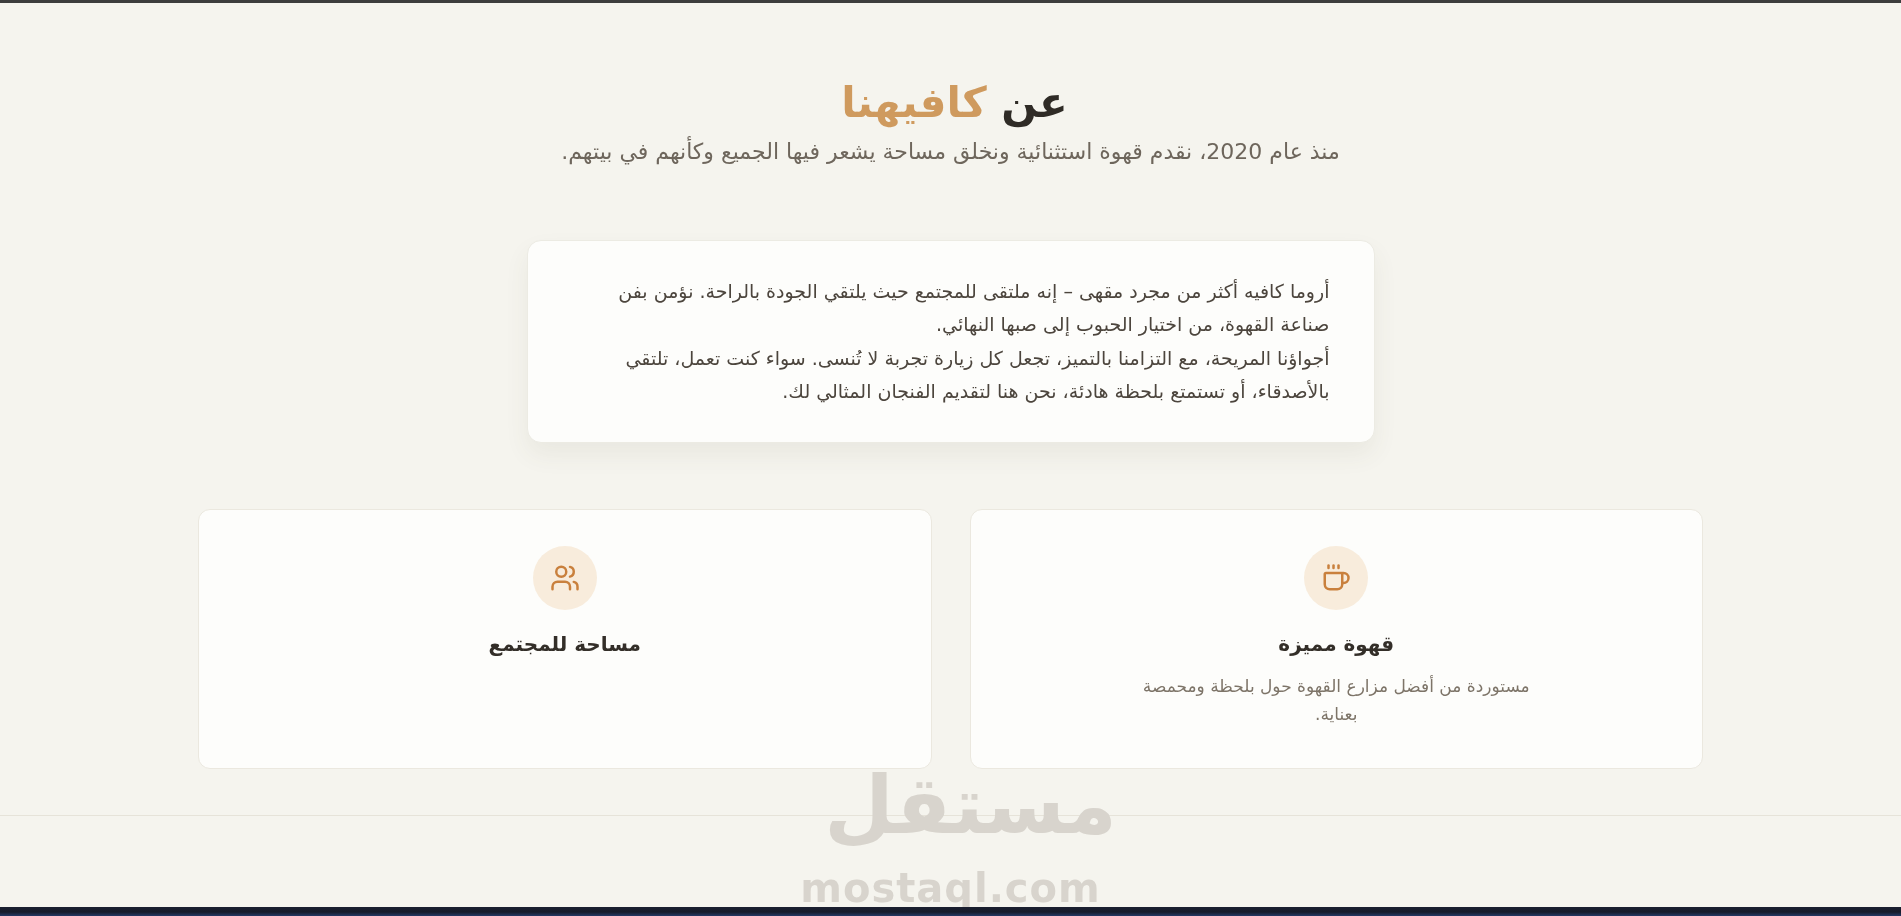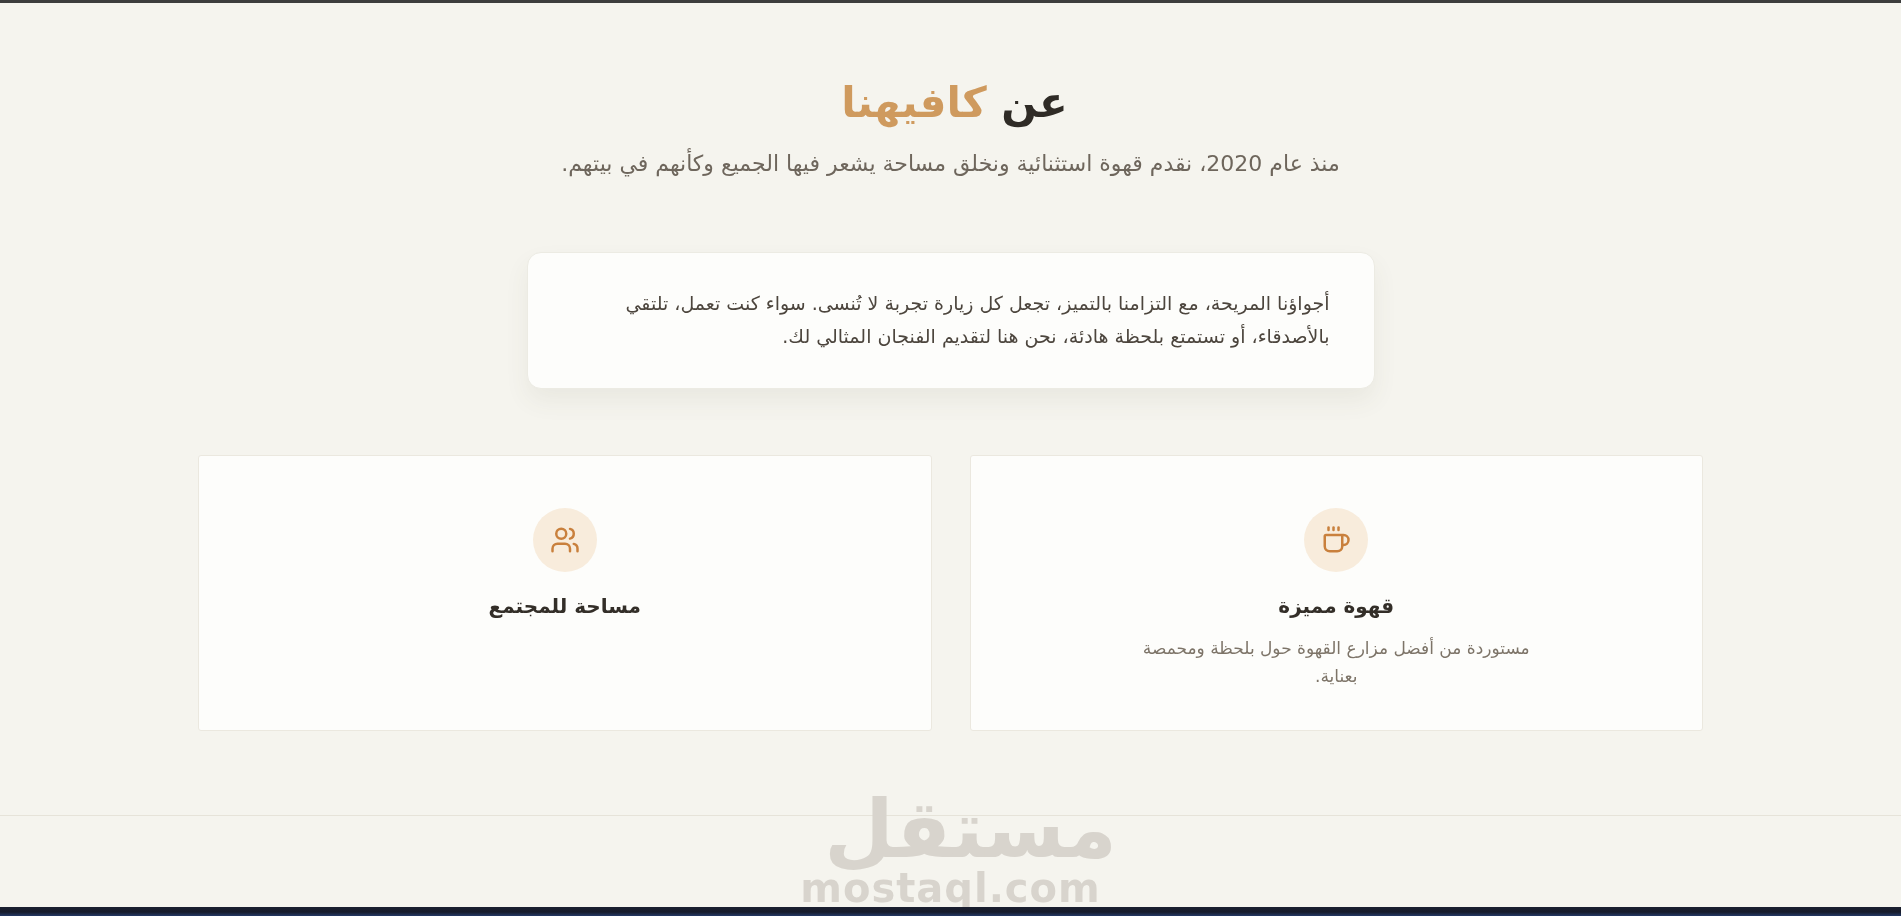--- a/index.html
+++ b/index.html
@@ -18,7 +18,7 @@
   .about-section { padding-top: 78px; text-align: center; }
   .section-title {
     font-size: 42px; font-weight: bold; color: #2f2b26;
-    letter-spacing: 0; margin-bottom: 24px; padding-left: 8px;
+    letter-spacing: 0; margin-bottom: 12px; padding-left: 8px;
   }
   .section-title .title-accent { color: #cf9a5e; }
   .section-subtitle {

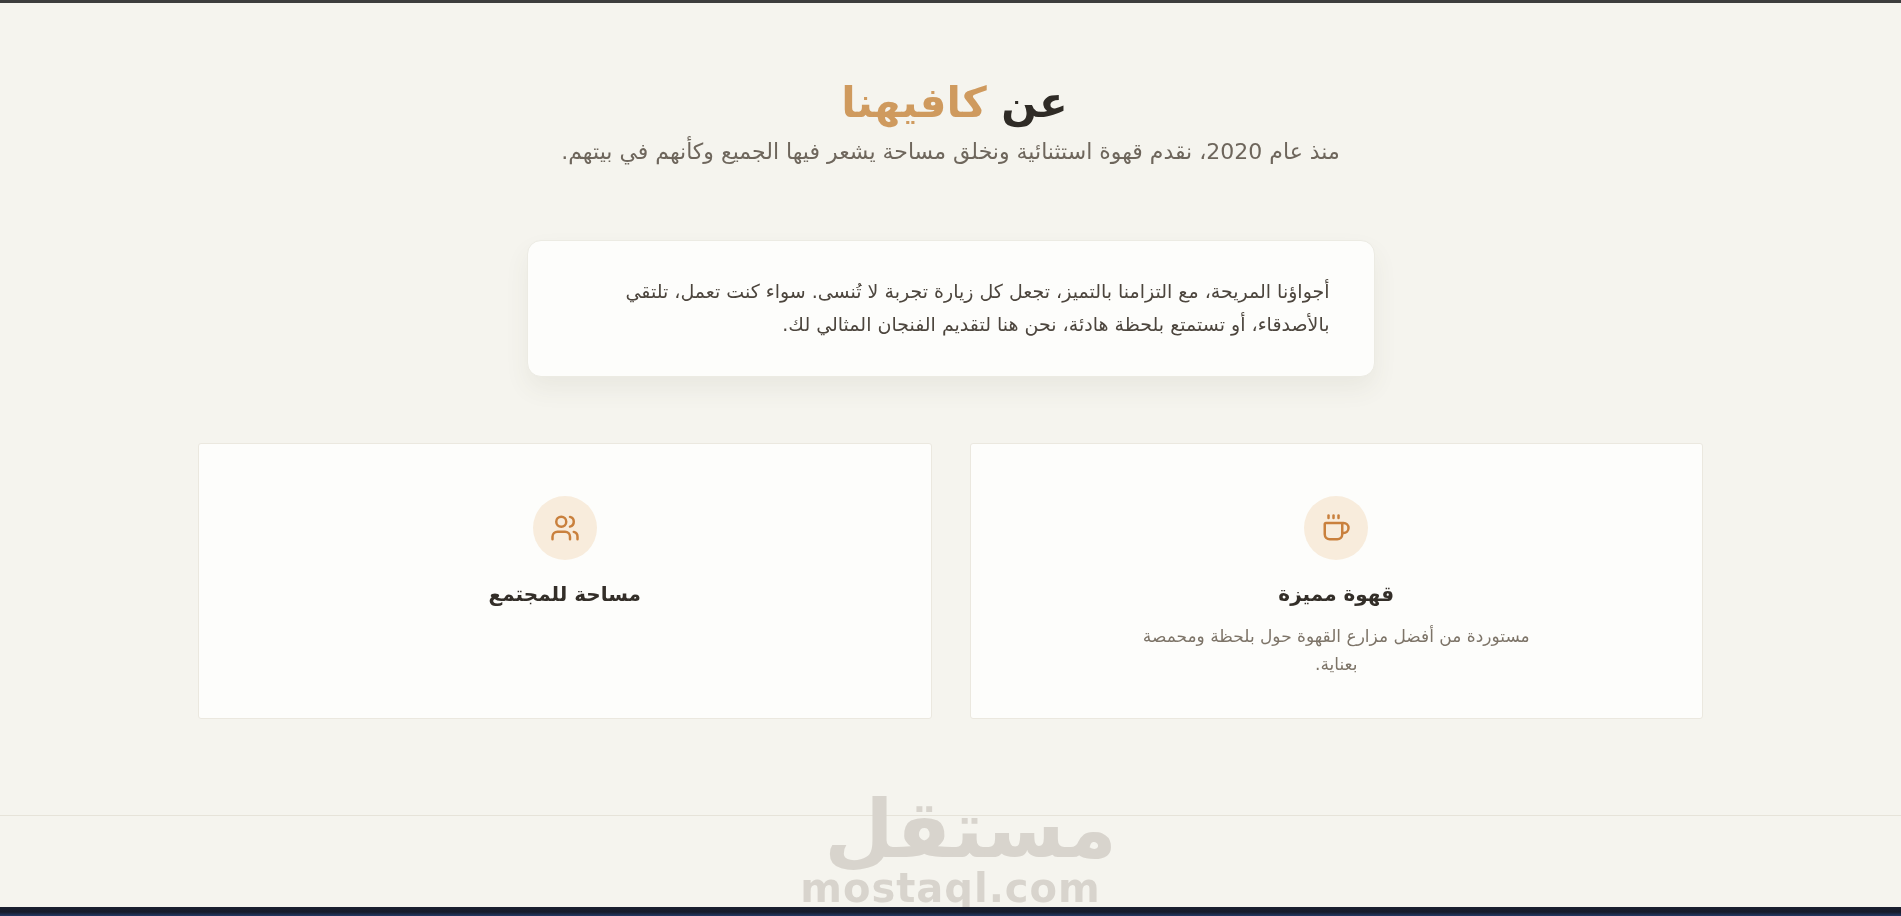--- a/index.html
+++ b/index.html
@@ -107,6 +107,7 @@
   <p class="section-subtitle">منذ عام 2020، نقدم قهوة استثنائية ونخلق مساحة يشعر فيها الجميع وكأنهم في بيتهم.</p>
 
   <div class="intro-card">
+    <p>أروما كافيه أكثر من مجرد مقهى – إنه ملتقى للمجتمع حيث يلتقي الجودة بالراحة. نؤمن بفن صناعة القهوة، من اختيار الحبوب إلى صبها النهائي.</p>
     <p>أجواؤنا المريحة، مع التزامنا بالتميز، تجعل كل زيارة تجربة لا تُنسى. سواء كنت تعمل، تلتقي بالأصدقاء، أو تستمتع بلحظة هادئة، نحن هنا لتقديم الفنجان المثالي لك.</p>
   </div>
 

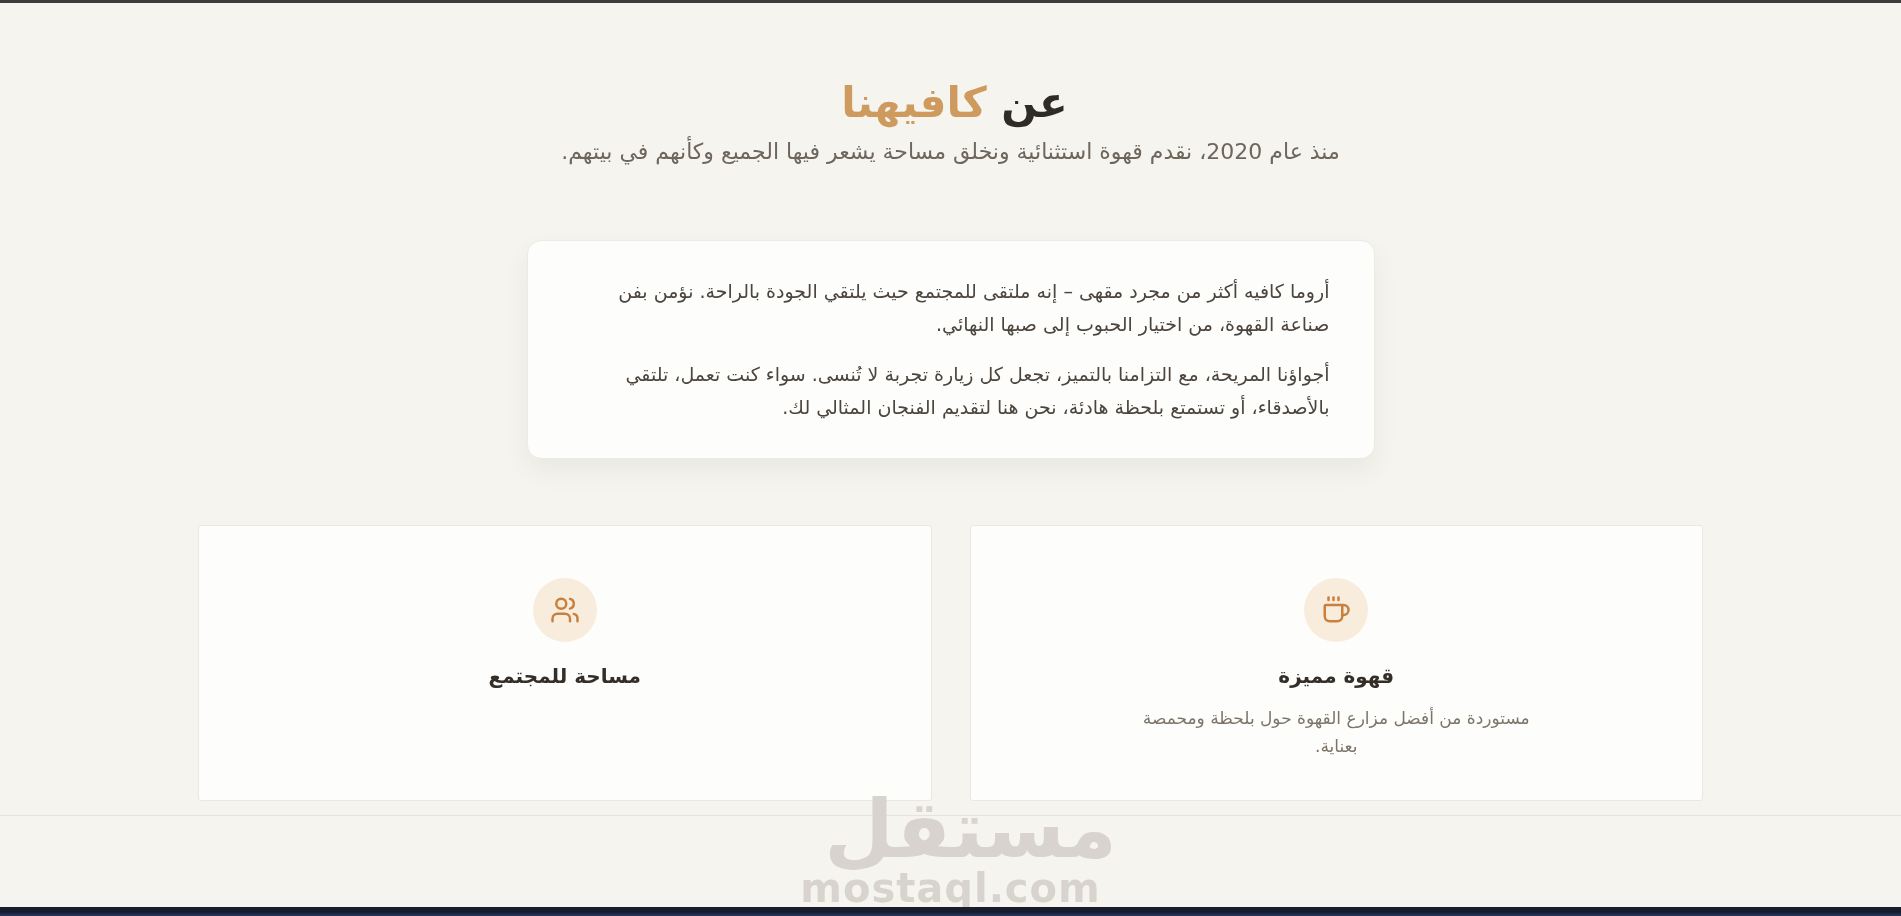--- a/index.html
+++ b/index.html
@@ -36,7 +36,7 @@
     font-size: 19px; line-height: 1.75; color: #4c453d;
     position: relative; z-index: 1;
   }
-  .intro-card p + p { margin-top: 16px; }
+  .intro-card p + p { }
   .features {
     width: 1505px; margin: 66px auto 0;
     display: flex; gap: 38px;

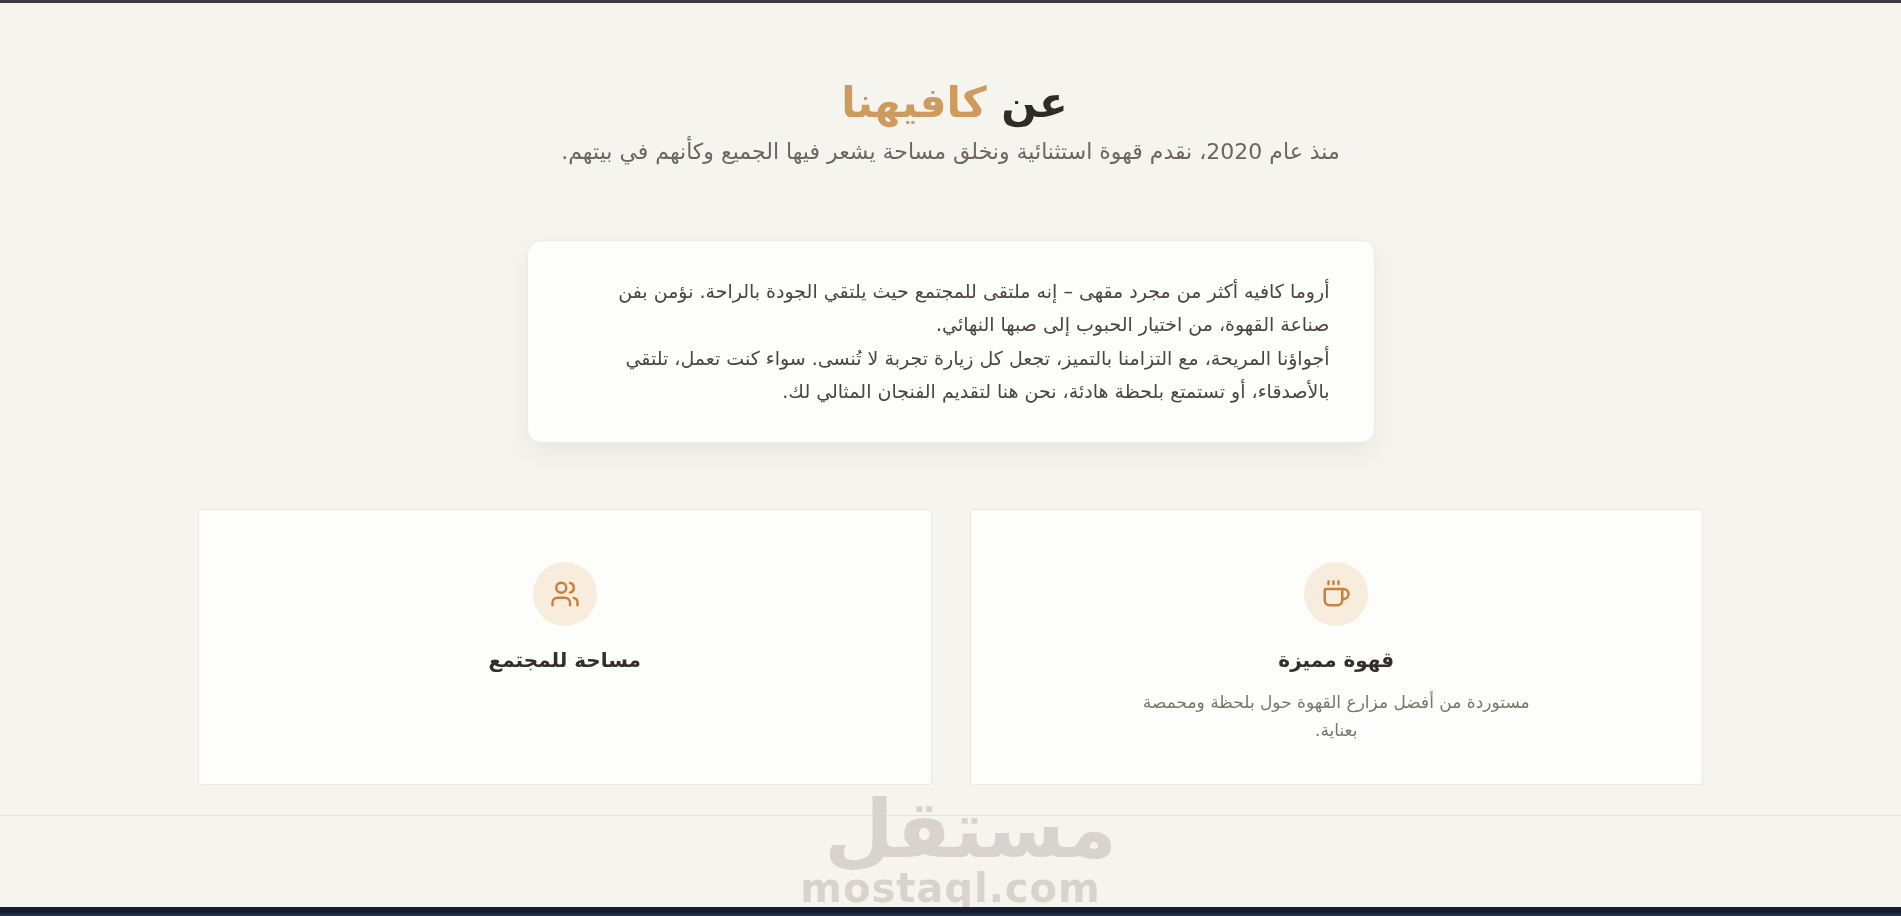--- a/index.html
+++ b/index.html
@@ -46,8 +46,8 @@
     flex: 1;
     background: #fdfdfb;
     border: 1px solid #ebe8df;
-    border-radius: 3px;
-    padding: 52px 28px 40px;
+    border-radius: 12px;
+    padding: 36px 28px 40px;
     text-align: center;
     min-height: 255px;
   }

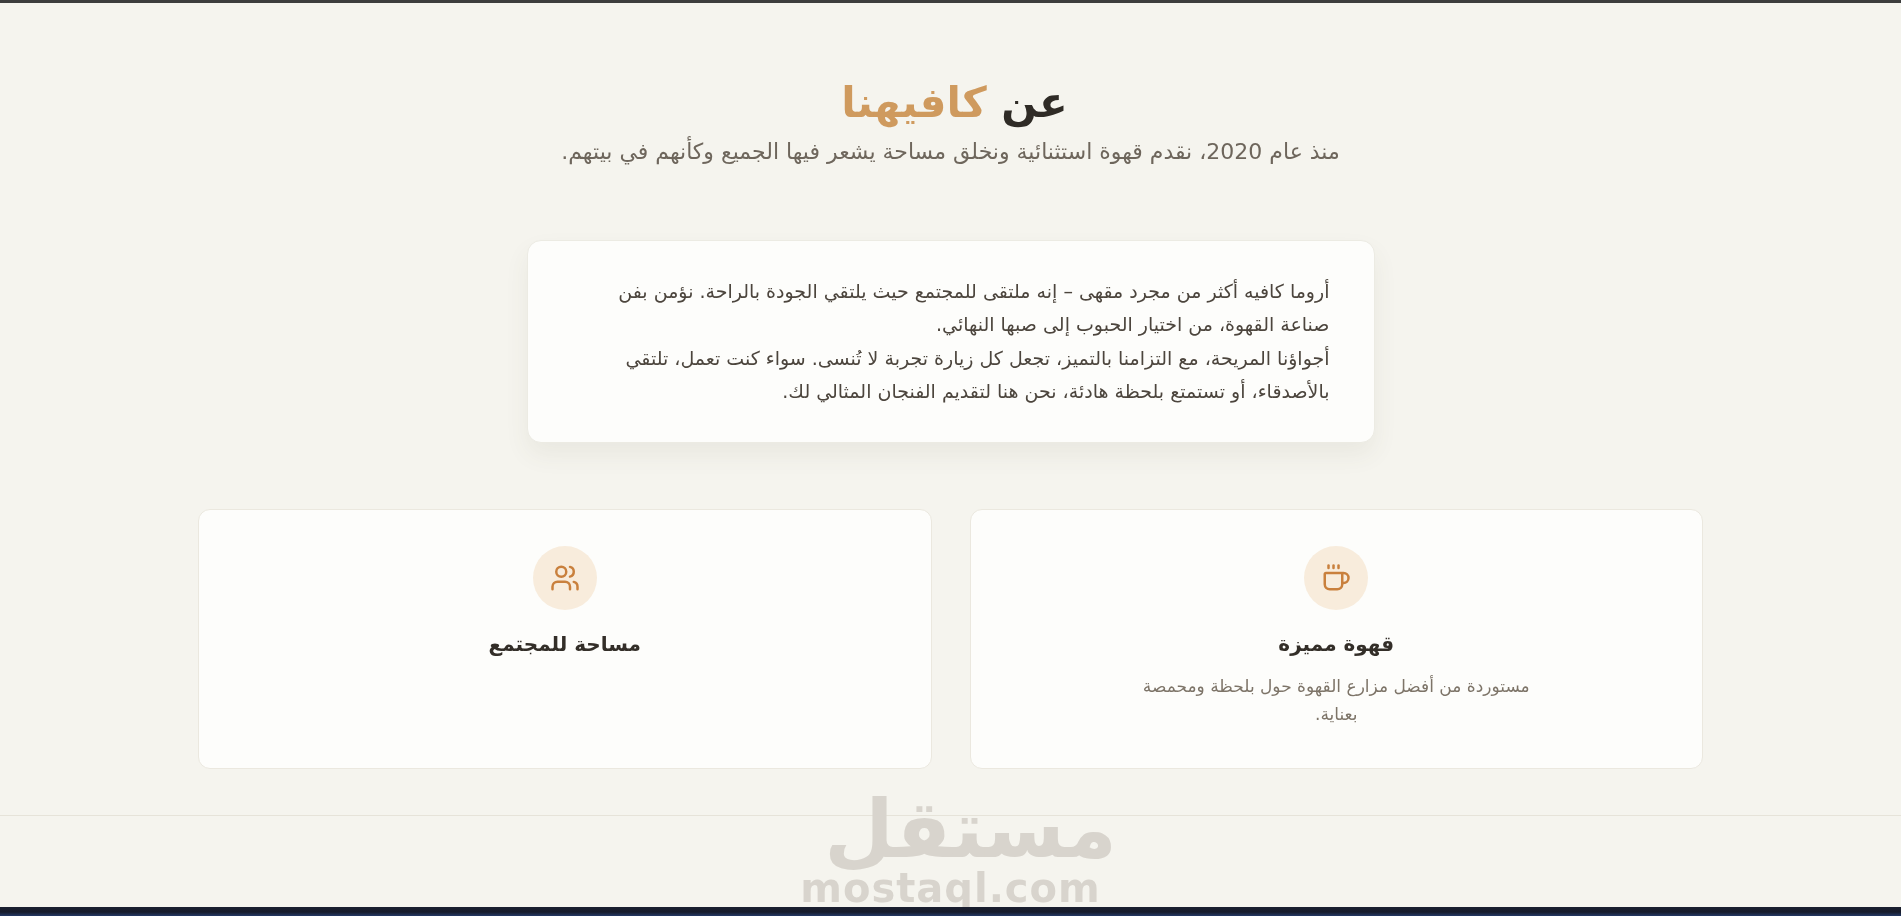--- a/index.html
+++ b/index.html
@@ -86,6 +86,7 @@
     direction: ltr;
     font-size: 40px; font-weight: bold; letter-spacing: 1px;
     line-height: 1.0;
+    margin-top: 24px;
   }
   .bottom-bar {
     position: absolute; bottom: 0; left: 0; right: 0;

